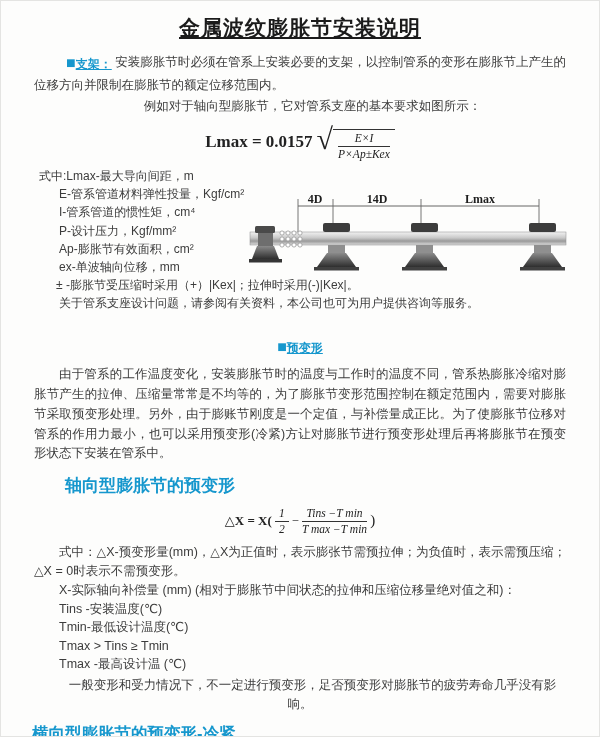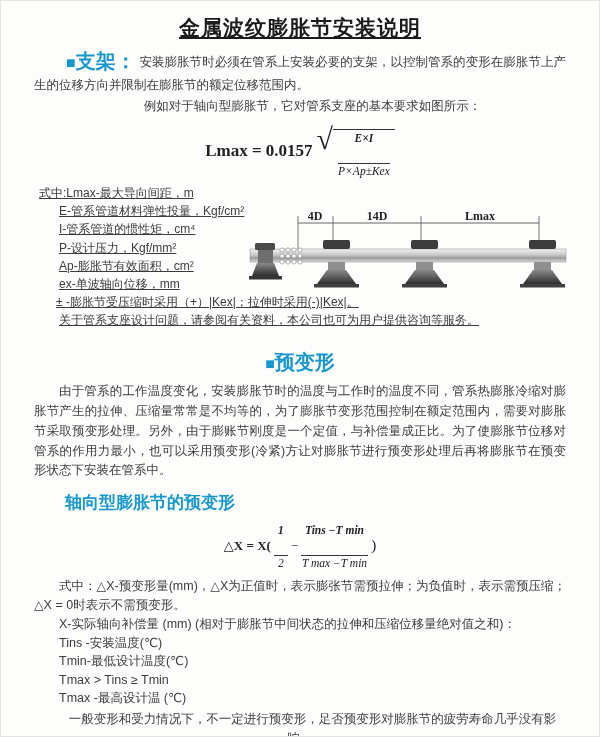--- a/index.html
+++ b/index.html
@@ -20,7 +20,7 @@
   .content{padding:0 33px;}
   p{margin:0;font-size:12.5px;line-height:1.55;text-align:center;}
   .accent{color:#1697cd;}
-  .sec-head-inline{font-size:20px;font-weight:bold;line-height:1;vertical-align:-2px;}
+  .sec-head-inline{font-size:12px;font-weight:bold;line-height:1;vertical-align:-2px;text-decoration:underline;}
   .sq{font-size:16px;vertical-align:-2px;}
   .p-first{text-indent:32px;margin-top:8px;text-align:justify;}
   .p-example{text-indent:2em;margin-top:2px;}

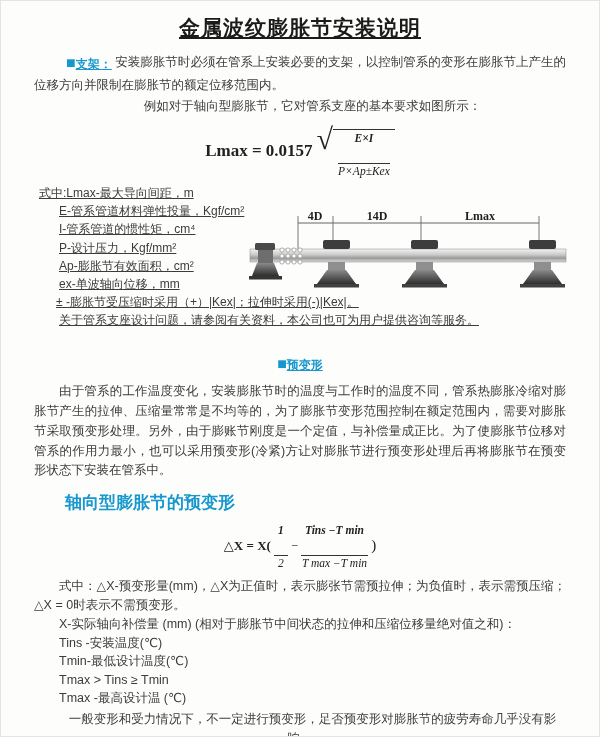--- a/index.html
+++ b/index.html
@@ -31,7 +31,7 @@
   .f-lhs{font-weight:bold;font-size:17px;}
   .frac{display:inline-block;vertical-align:middle;text-align:center;
         font-style:italic;font-size:11.5px;line-height:1.15;}
-  .frac .num{display:block;border-bottom:1px solid #333;padding:0 4px 18px;font-weight:bold;}
+  .frac .num{display:block;border-bottom:1px solid #333;padding:0 4px 1px;}
   .frac .den{display:block;padding-top:1px;}
   .sqrt{display:inline-flex;align-items:flex-start;vertical-align:middle;margin-left:4px;}
   .sqrt .radical{font-size:30px;line-height:26px;font-style:normal;}

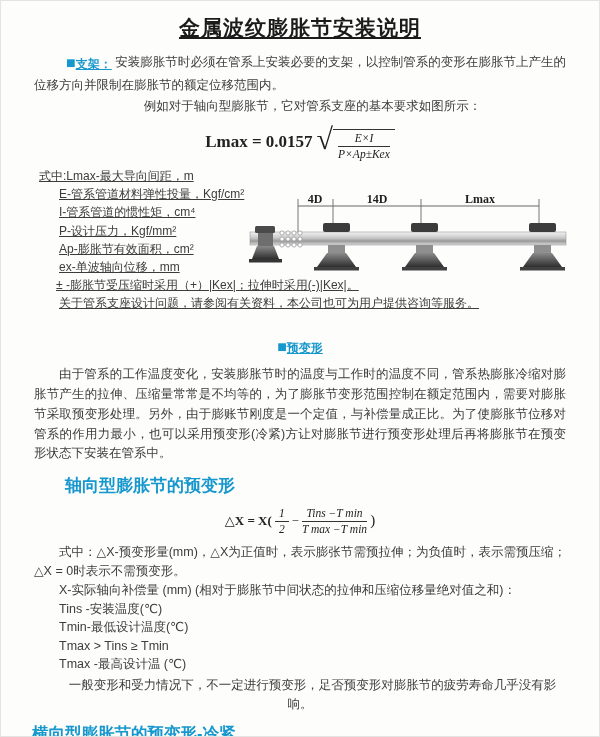--- a/index.html
+++ b/index.html
@@ -40,7 +40,7 @@
 
   
   .defs{position:relative;margin-top:6px;}
-  .def-line{font-size:12px;line-height:18.2px;padding-left:25px;white-space:nowrap;text-decoration:underline;}
+  .def-line{font-size:12px;line-height:18.2px;padding-left:25px;white-space:nowrap;}
   .def-line.first{padding-left:5px;}
   .def-line.pm{padding-left:22px;}
   .diagram{position:absolute;left:212px;top:24px;width:350px;height:95px;}

